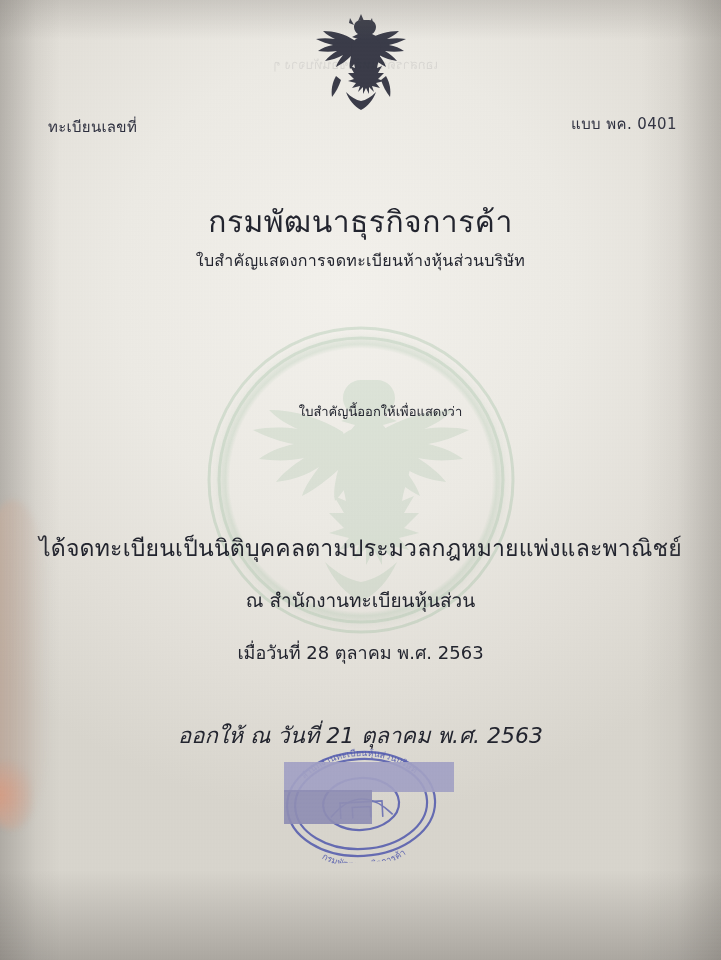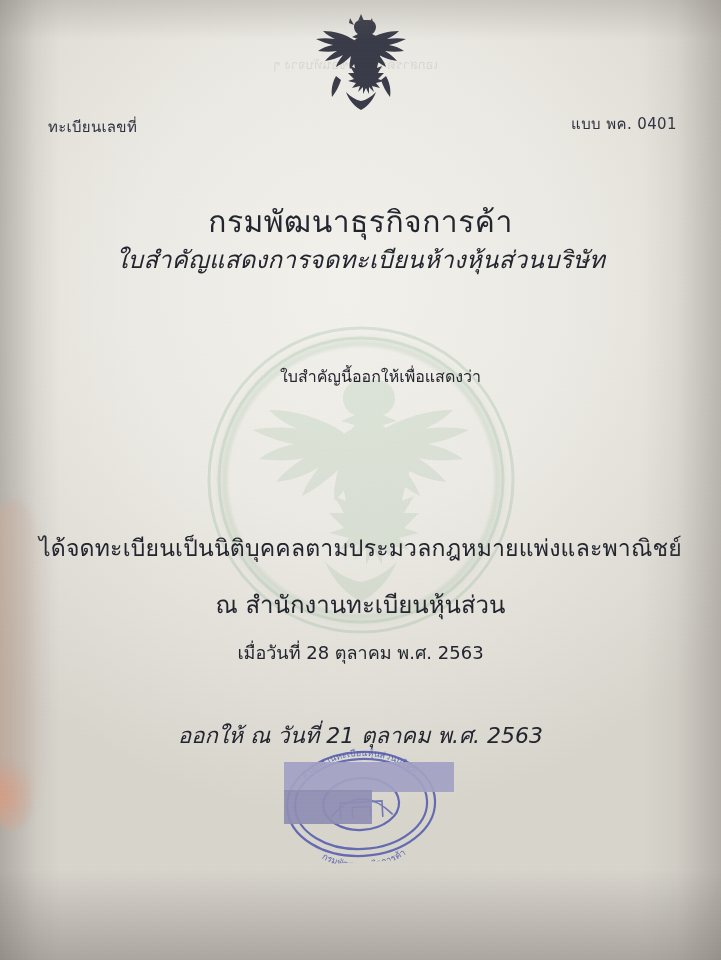--- a/index.html
+++ b/index.html
@@ -121,10 +121,9 @@
     letter-spacing: 0.5px;
   }
   .doc-title {
-    top: 240px;
-    font-size: 24px;
+    top: 248px;
+    font-size: 16px;
     letter-spacing: 0.3px;
-    font-style: italic;
   }
   .line-issued-to {
     top: 364px;

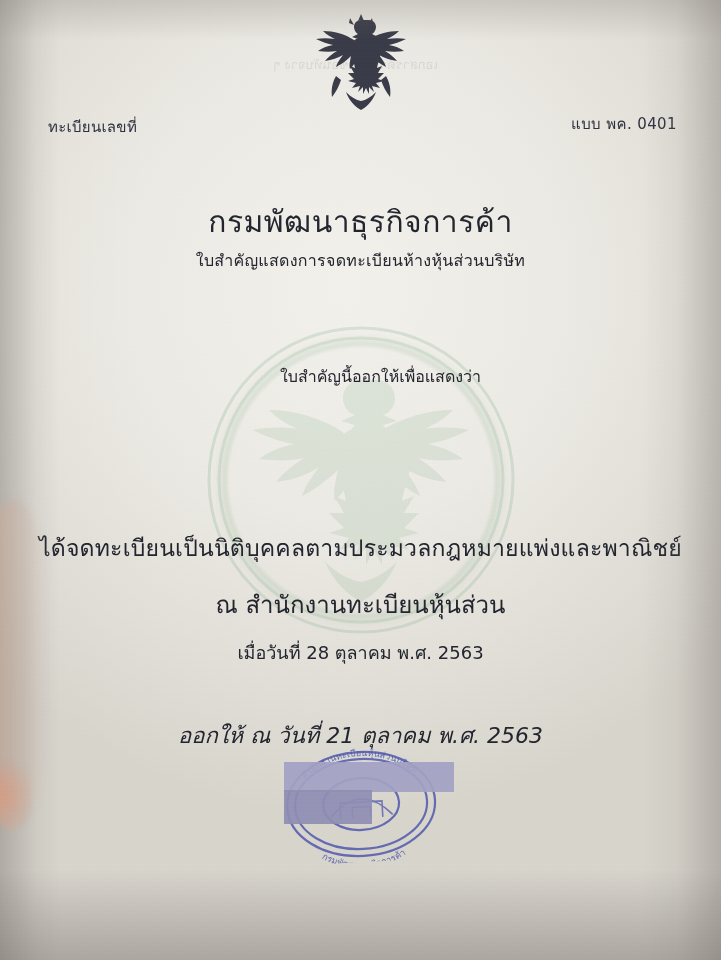--- a/index.html
+++ b/index.html
@@ -126,8 +126,8 @@
     letter-spacing: 0.3px;
   }
   .line-issued-to {
-    top: 364px;
-    font-size: 16px;
+    top: 401px;
+    font-size: 13px;
     margin-left: 40px;
   }
   .line-registered {

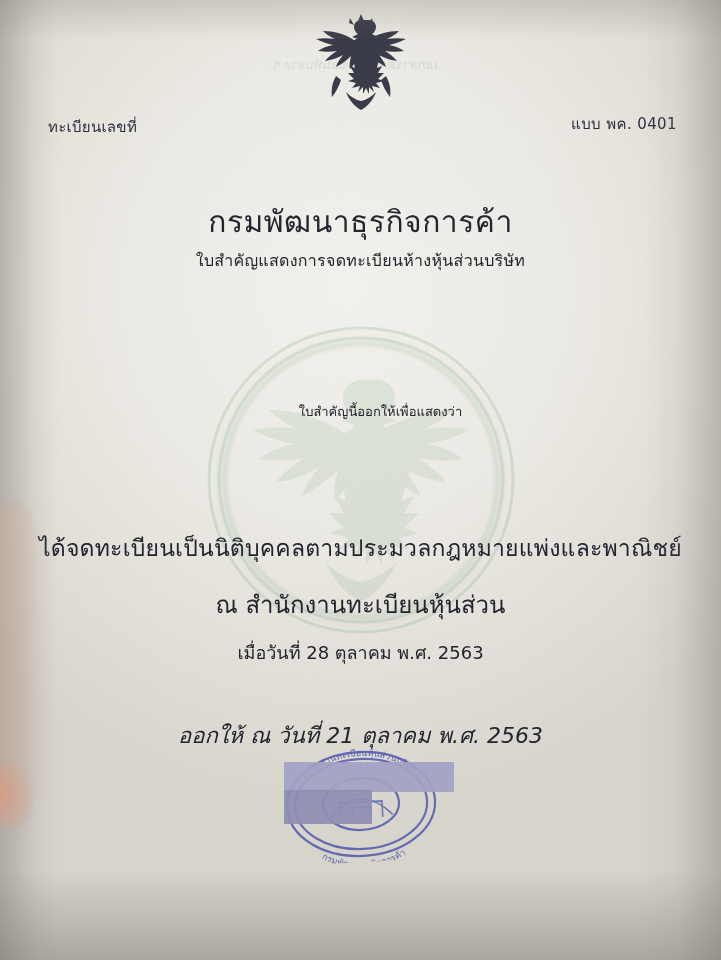--- a/index.html
+++ b/index.html
@@ -137,7 +137,7 @@
   }
   .line-office {
     top: 585px;
-    font-size: 24px;
+    font-size: 19px;
   }
   .line-date1 {
     top: 638px;

